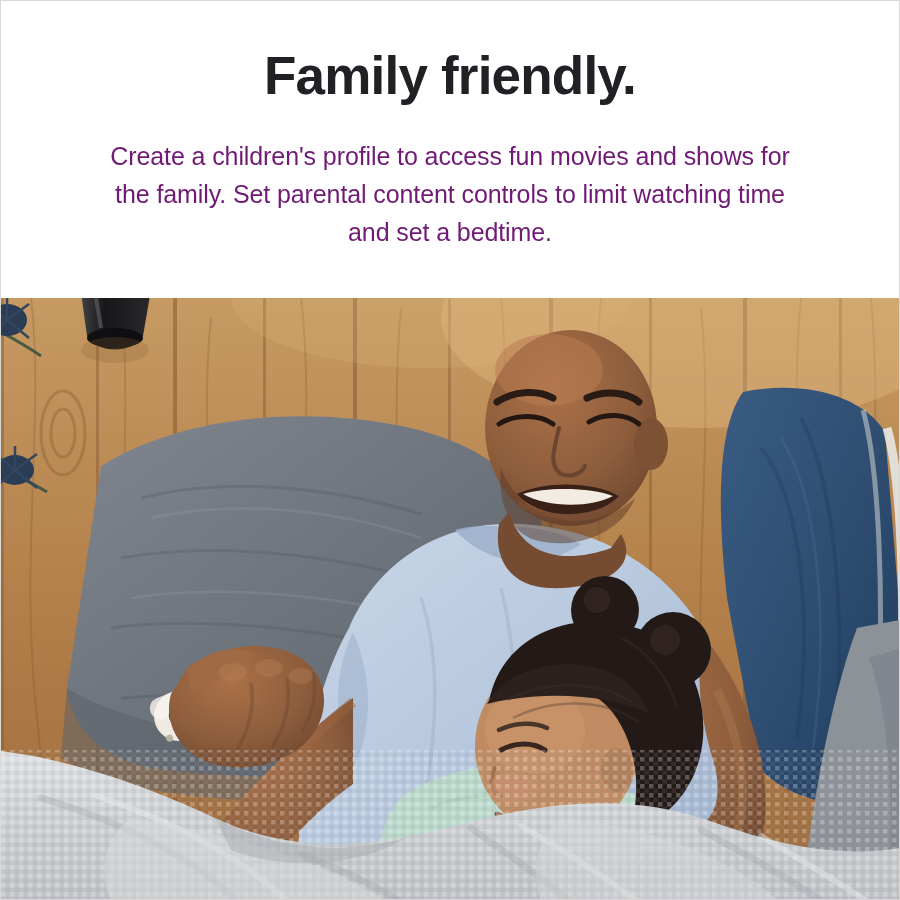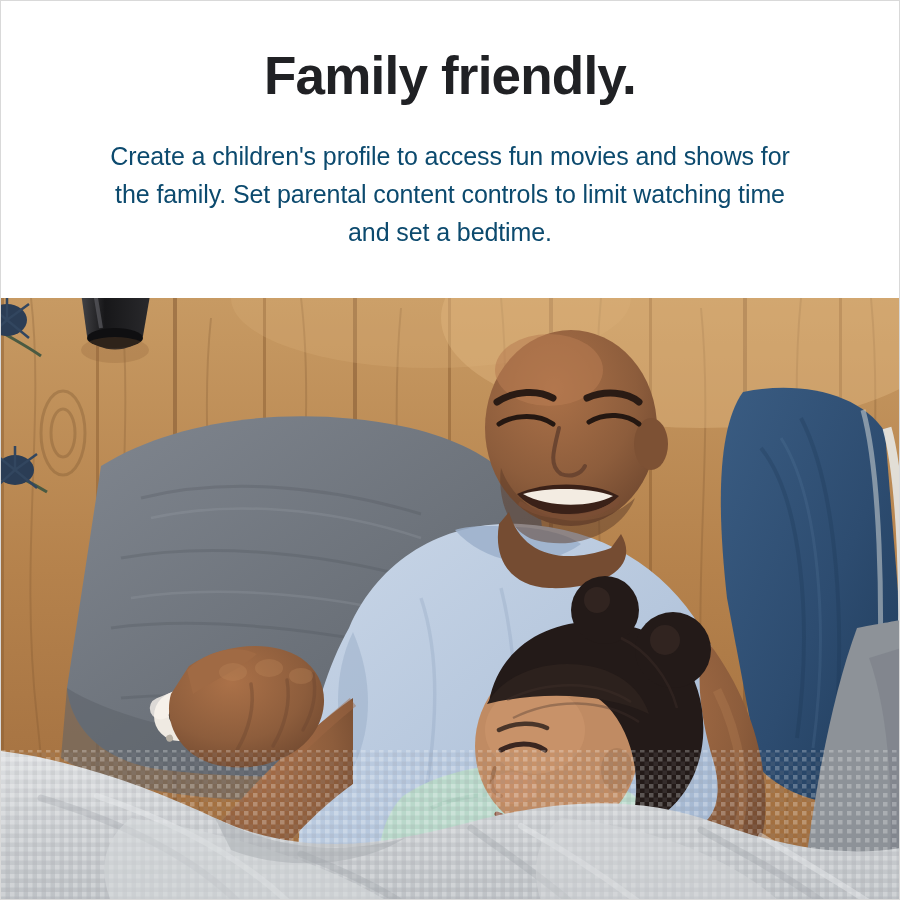--- a/index.html
+++ b/index.html
@@ -52,7 +52,7 @@
     line-height: 38px;
     font-weight: 400;
     letter-spacing: -0.1px;
-    color: #0c4a6e;
+    color: #701a75;
     max-width: 700px;
     margin-left: auto;
     margin-right: auto;

